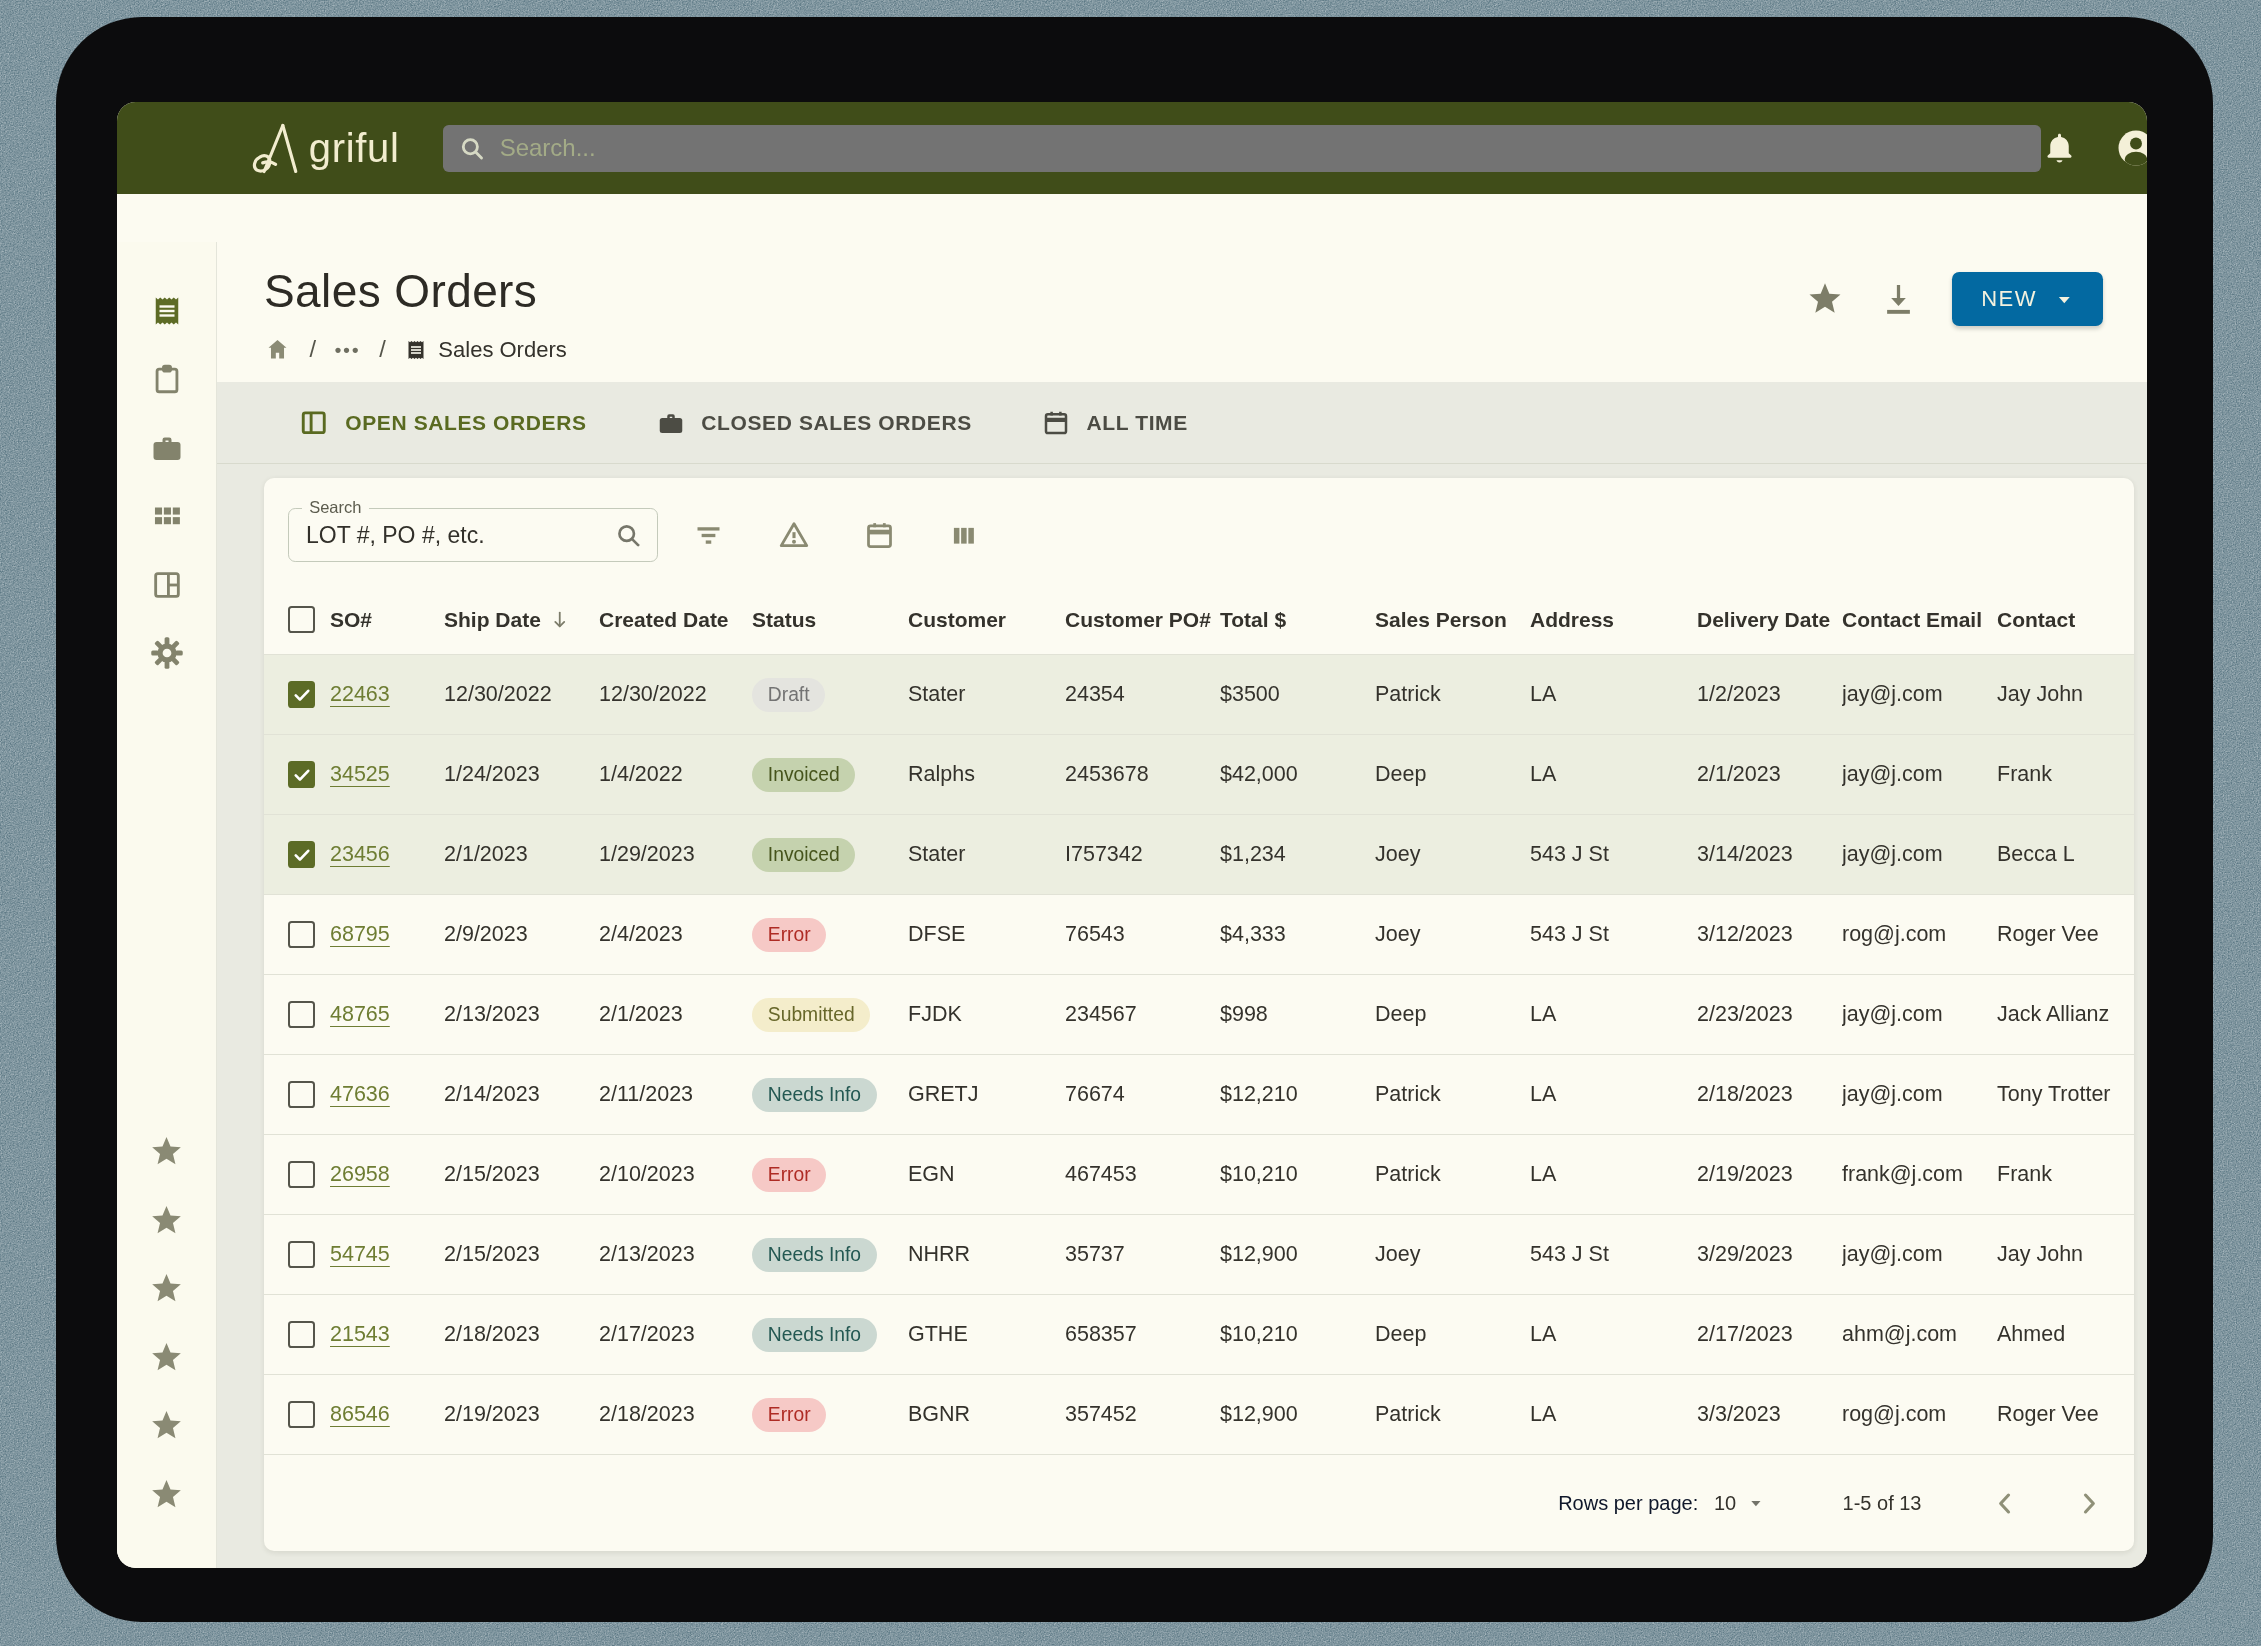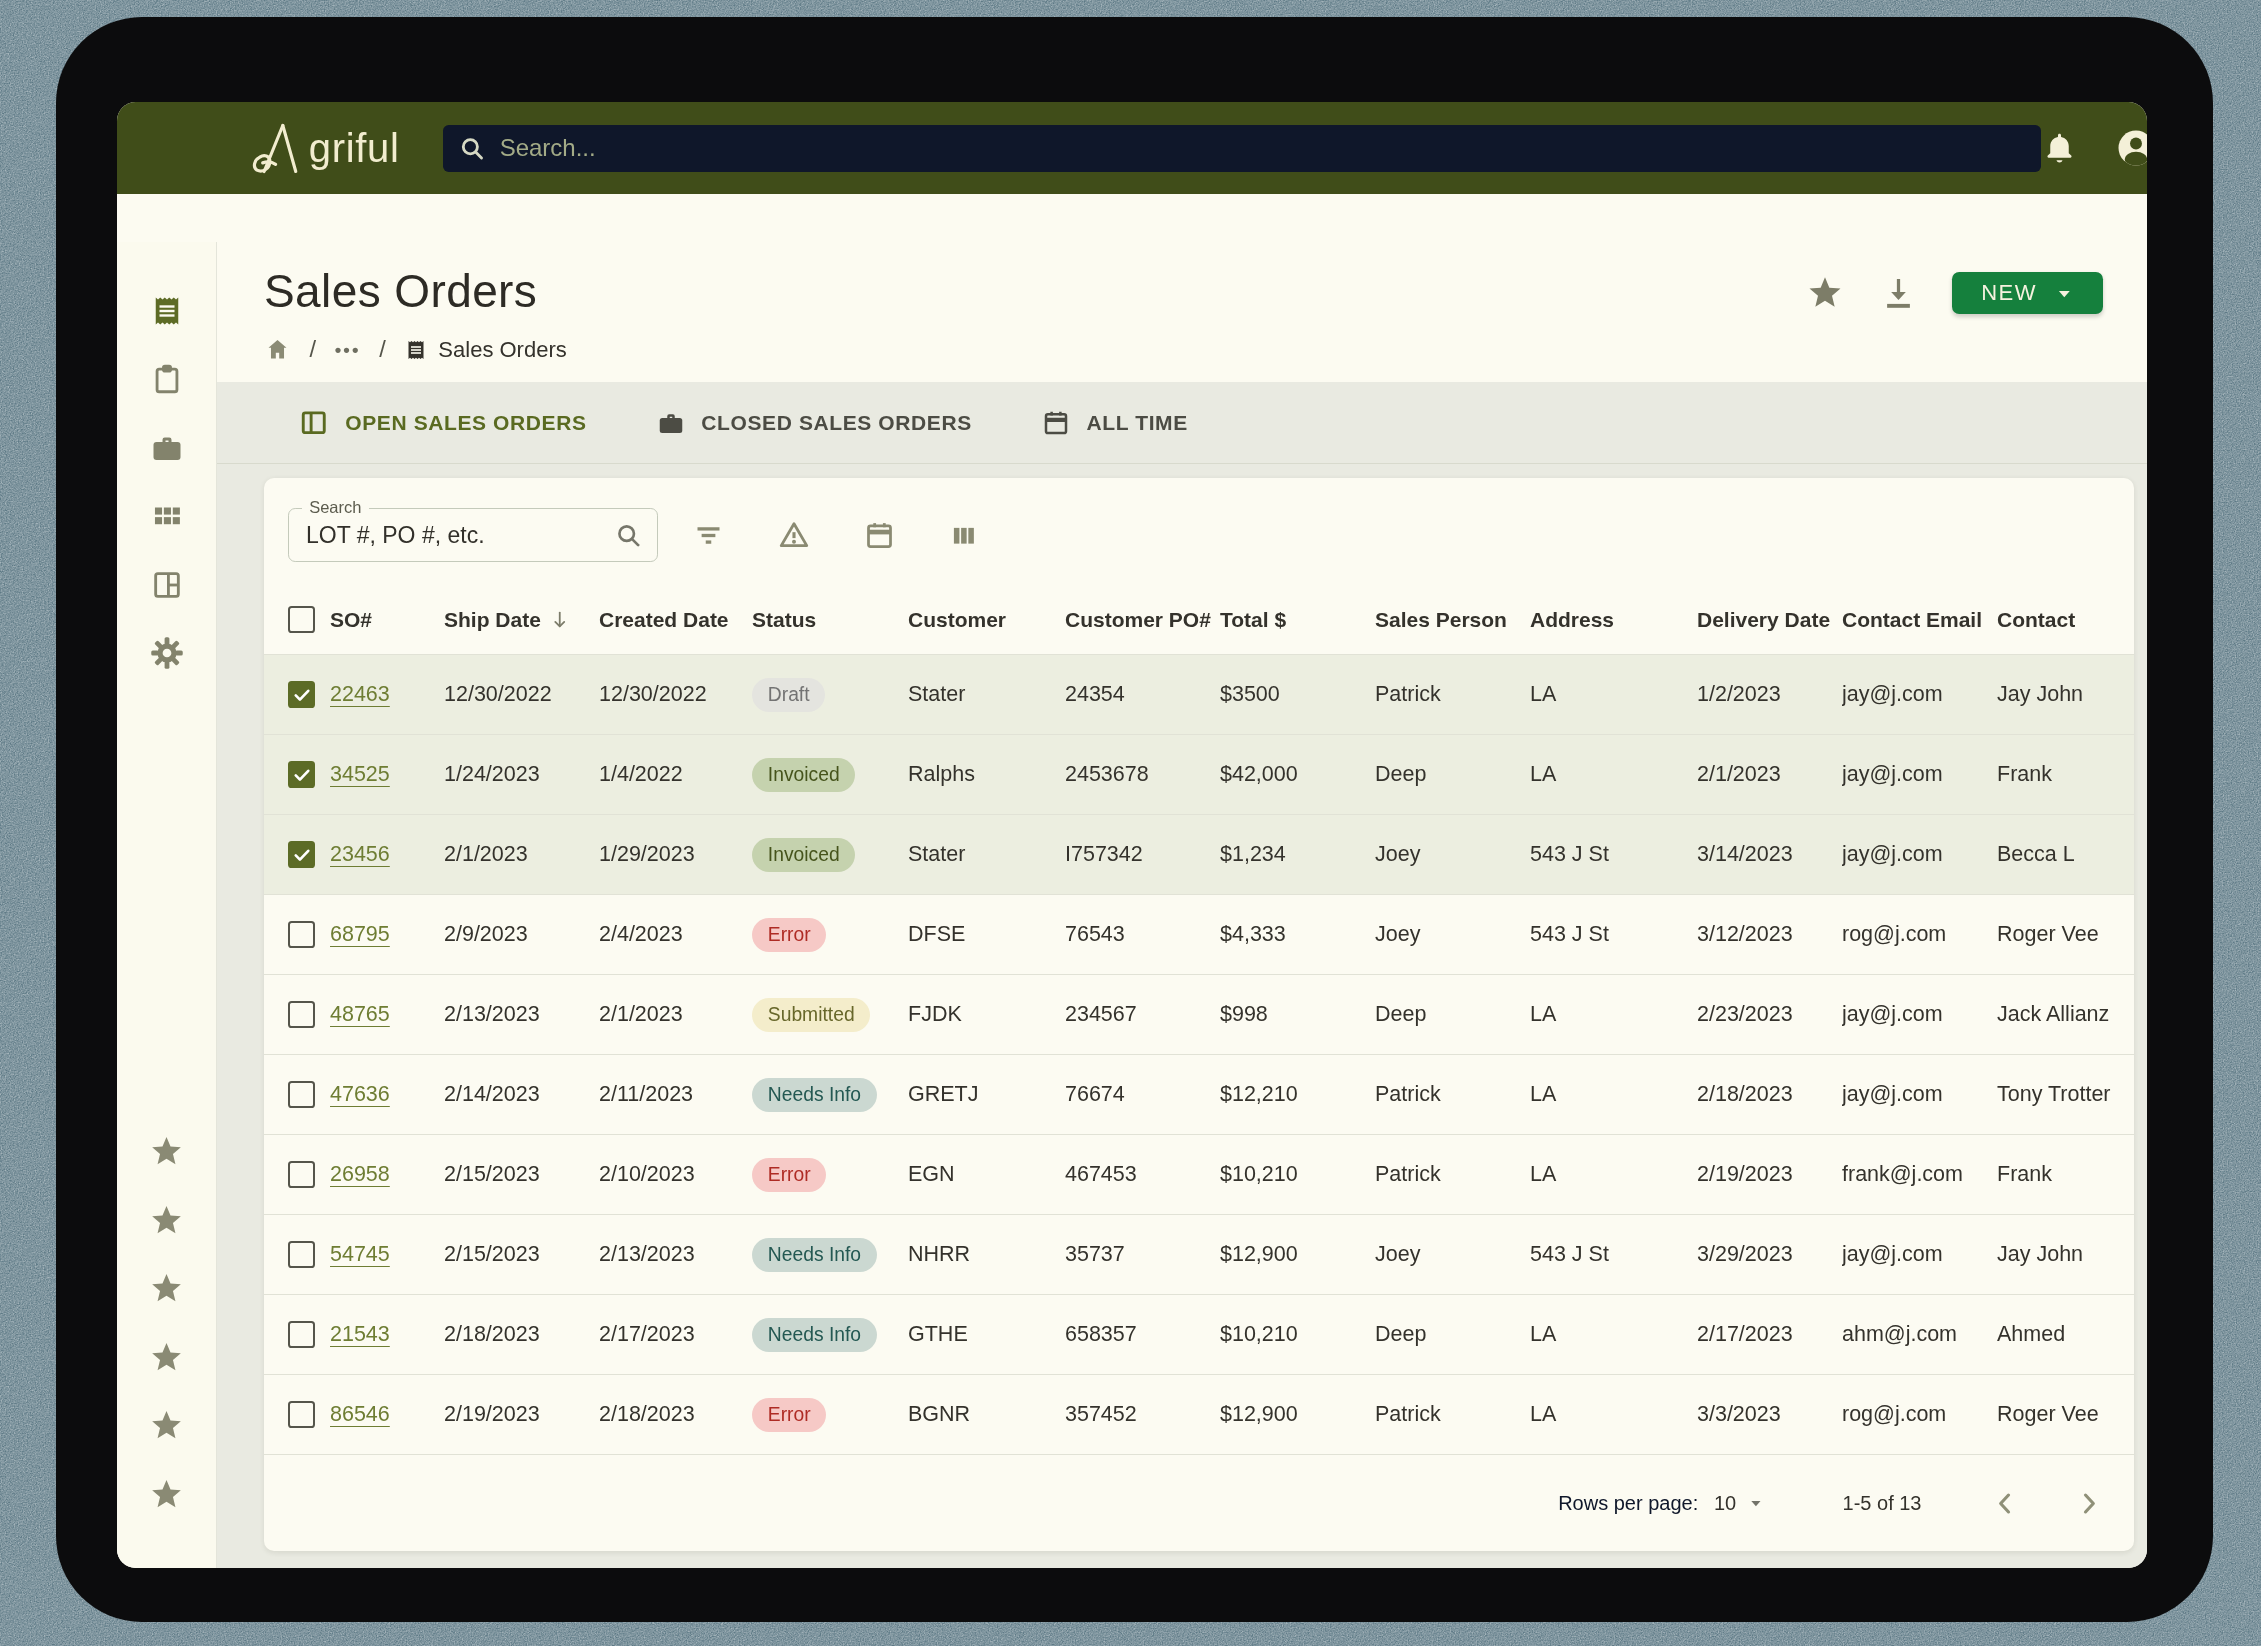--- a/index.html
+++ b/index.html
@@ -21,7 +21,7 @@
   .hamburger span { display:block; height:4.3px; background:#f4f0d8; border-radius:1.4px; }
   .logo { display:flex; align-items:center; margin-left:80px; color:#f2edcf; font-size:40px; letter-spacing:0.7px; }
   .logo svg { margin-right:-4.3px; }
-  .appbar-search { flex:0 0 auto; width:1598px; height:47px; margin-left:43px; background:#0f172a;
+  .appbar-search { flex:0 0 auto; width:1598px; height:47px; margin-left:43px; background:#737373;
                    border-radius:5.7px; display:flex; align-items:center; padding:0 15.8px; }
   .appbar-search input { background:transparent; border:none; outline:none; color:#e8e8d5;
                          font-size:24px; width:100%; font-family:"Liberation Sans", sans-serif; }

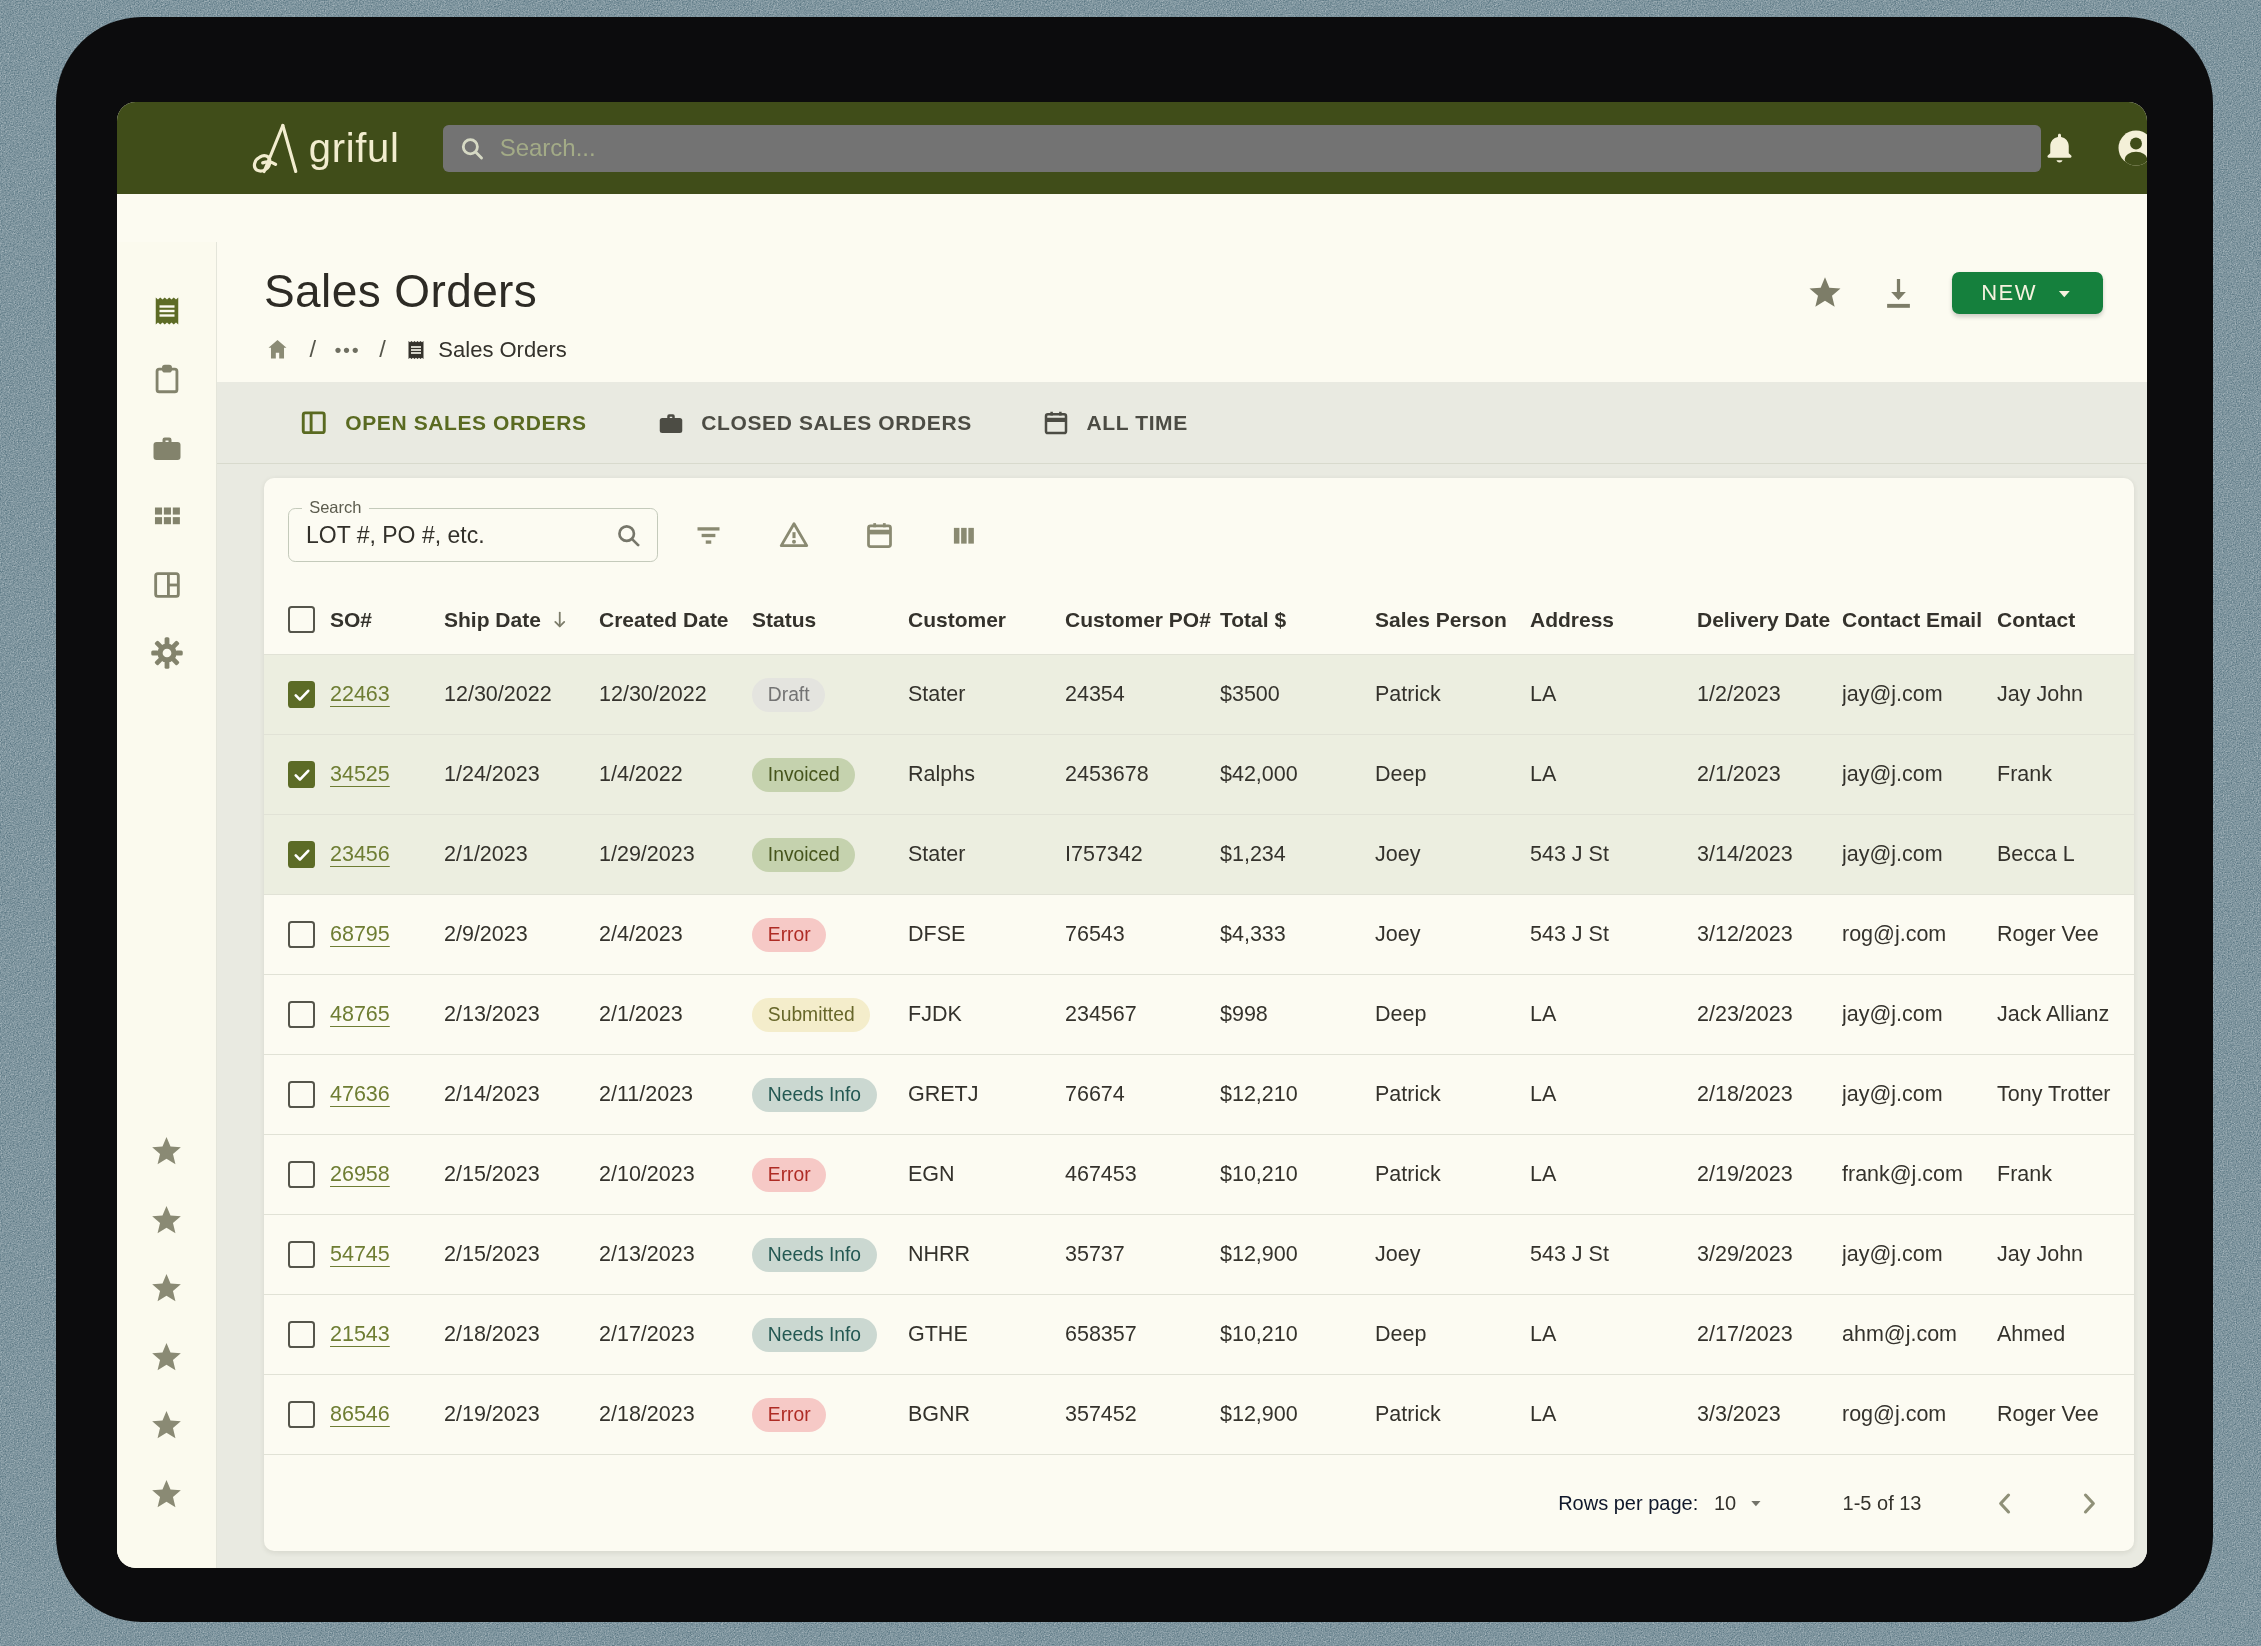--- a/index.html
+++ b/index.html
@@ -46,7 +46,7 @@
   .breadcrumb .current { color:#34322c; display:flex; align-items:center; gap:10px; }
   .title-actions { position:absolute; right:44px; top:30px; display:flex; align-items:center; gap:34px; }
   .icon-btn { background:none; border:none; cursor:pointer; display:flex; align-items:center; justify-content:center; }
-  .new-btn { background:#15803d; color:#f5f2df; border:none; border-radius:7.2px; height:42px; padding:0 29px;
+  .new-btn { background:#0369a1; color:#f5f2df; border:none; border-radius:7.2px; height:54px; padding:0 29px;
              font-size:22px; letter-spacing:1.4px; display:flex; align-items:center; gap:18.6px; cursor:pointer;
              font-family:"Liberation Sans", sans-serif; box-shadow:0 2.1px 4.3px rgba(0,0,0,.18); }
 

